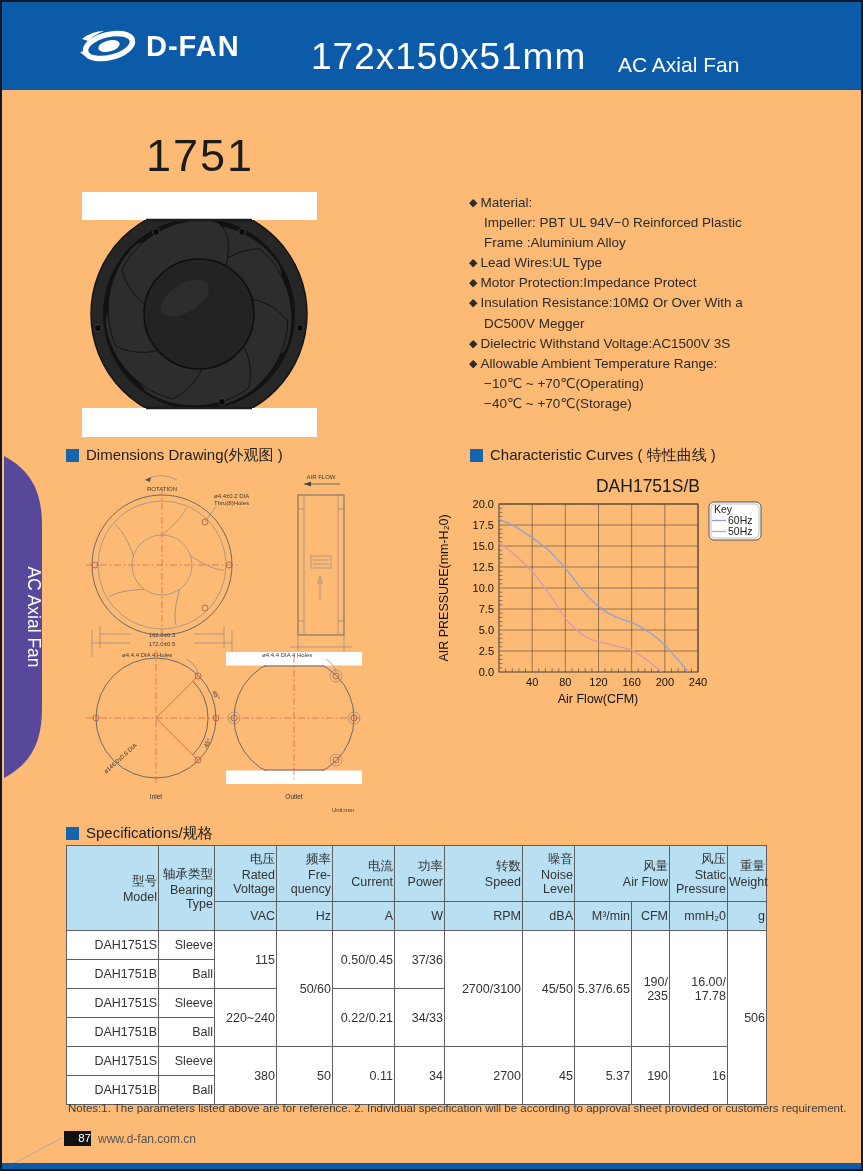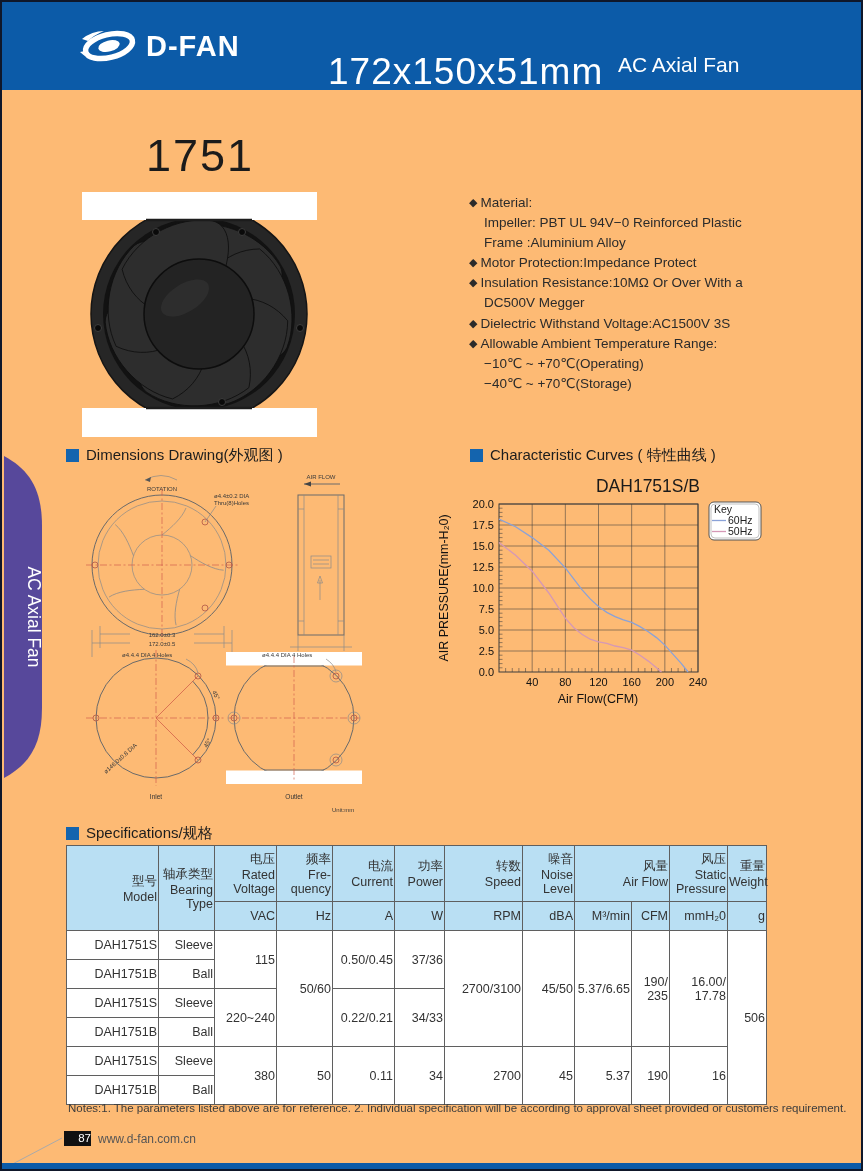--- a/index.html
+++ b/index.html
@@ -11,7 +11,7 @@
   .hdr{position:absolute;left:0;top:0;width:859px;height:88px;background:#0c5ba8;}
   .logo{position:absolute;left:76px;top:0;height:100%;display:flex;align-items:center;gap:8px;}
   .brand{color:#fff;font-size:29px;font-weight:bold;letter-spacing:1px;}
-  .hsize{position:absolute;left:326px;top:36px;color:#fff;font-size:37px;letter-spacing:1px;line-height:1;margin-top:15px;}
+  .hsize{position:absolute;left:309px;top:36px;color:#fff;font-size:37px;letter-spacing:1px;line-height:1;}
   .htype{position:absolute;left:616px;top:52px;color:#fff;font-size:21px;line-height:1;}
   
   .mseries{position:absolute;left:132px;top:128px;width:120px;text-align:right;

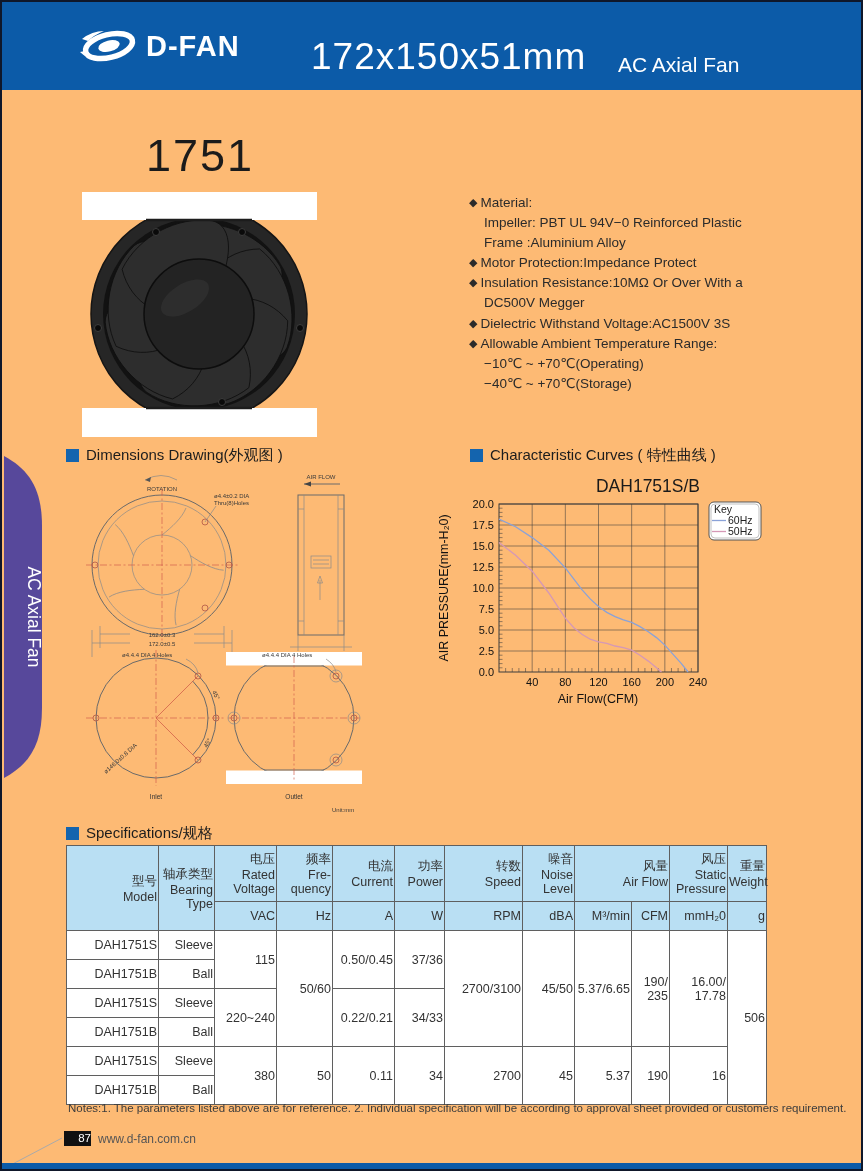--- a/index.html
+++ b/index.html
@@ -118,6 +118,7 @@
     <div class="b">Material:</div>
     <div>Impeller: PBT UL 94V−0 Reinforced Plastic</div>
     <div>Frame :Aluminium Alloy</div>
+    <div class="b">Lead Wires:UL Type</div>
     <div class="b">Motor Protection:Impedance Protect</div>
     <div class="b">Insulation Resistance:10MΩ Or Over With a</div>
     <div>DC500V Megger</div>

